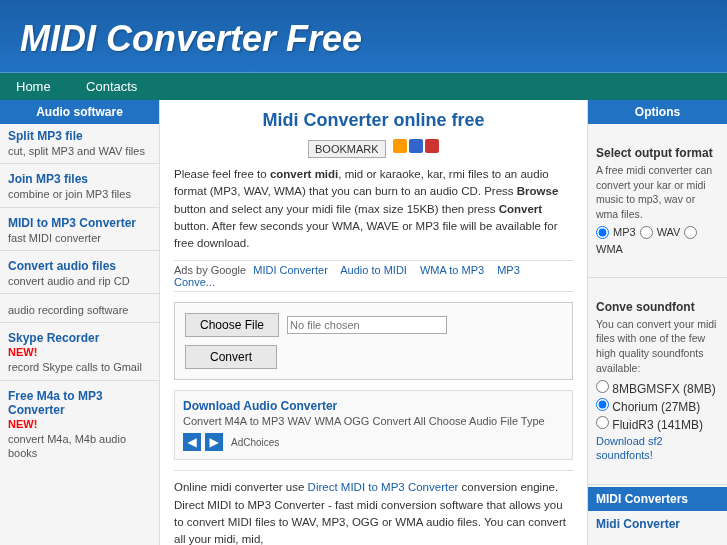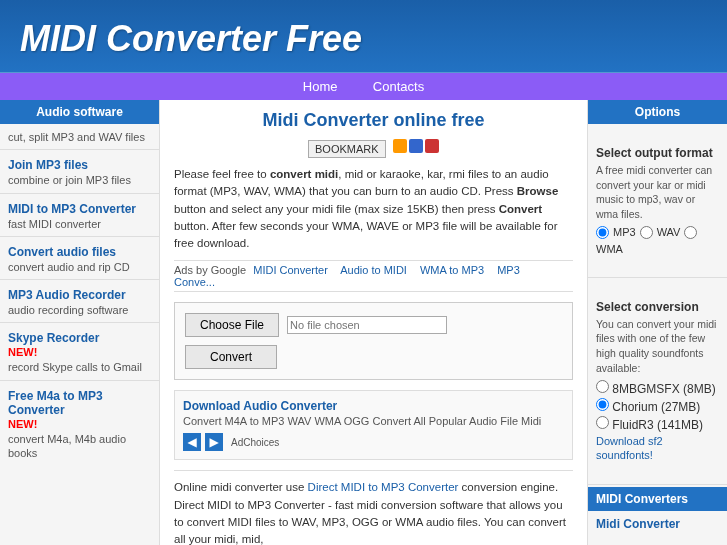--- a/index.html
+++ b/index.html
@@ -20,9 +20,8 @@
 
     
     #nav {
-      background: #8b5cf6;
+      background: #0f766e;
       padding: 6px 0;
-      text-align: center;
       border-top: 1px solid #5599d0;
     }
     #nav a {

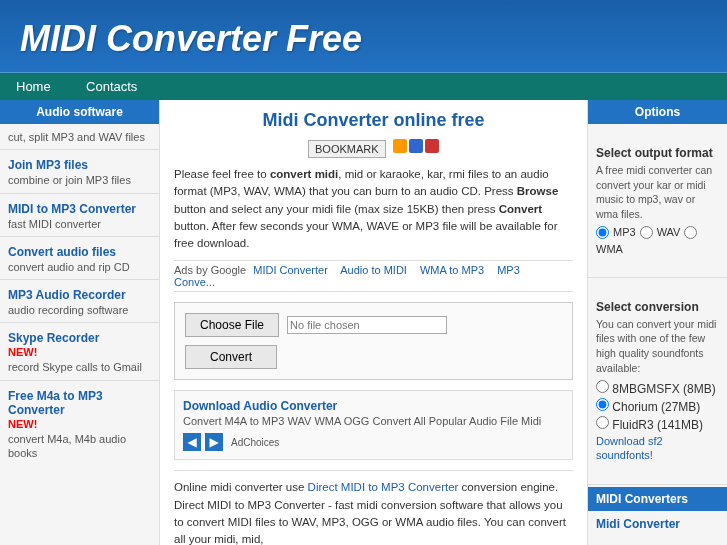--- a/index.html
+++ b/index.html
@@ -302,6 +302,7 @@
     <div class="sidebar-header">Audio software</div>
 
     <div class="sidebar-item">
+      <a href="#">Split MP3 file</a>
       <p>cut, split MP3 and WAV files</p>
     </div>
     <div class="sidebar-divider"></div>

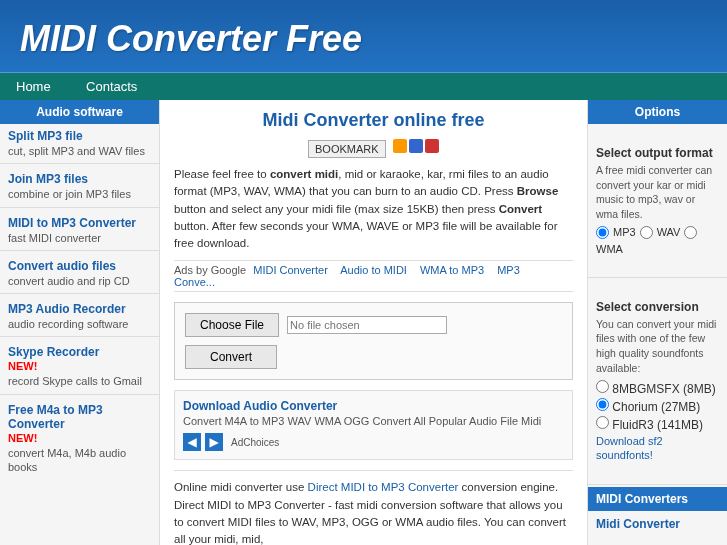--- a/index.html
+++ b/index.html
@@ -326,7 +326,6 @@
     <div class="sidebar-divider"></div>
 
     <div class="sidebar-item">
-      <a href="#">MP3 Audio Recorder</a>
       <p>audio recording software</p>
     </div>
     <div class="sidebar-divider"></div>

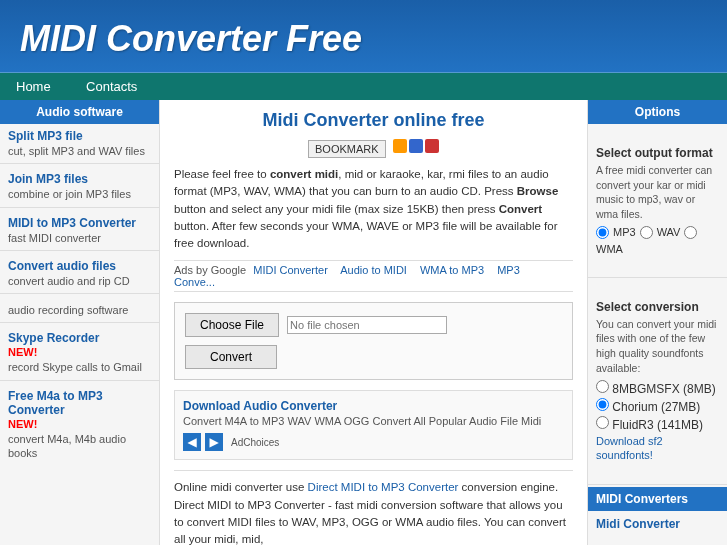--- a/index.html
+++ b/index.html
@@ -408,7 +408,7 @@
     </div>
 
     <div class="right-section">
-      <h4>Select conversion</h4>
+      <h4>Conve soundfont</h4>
       <p>You can convert your midi files with one of the few high quality soundfonts available:</p>
       <div>
         <div style="margin-bottom:2px;">

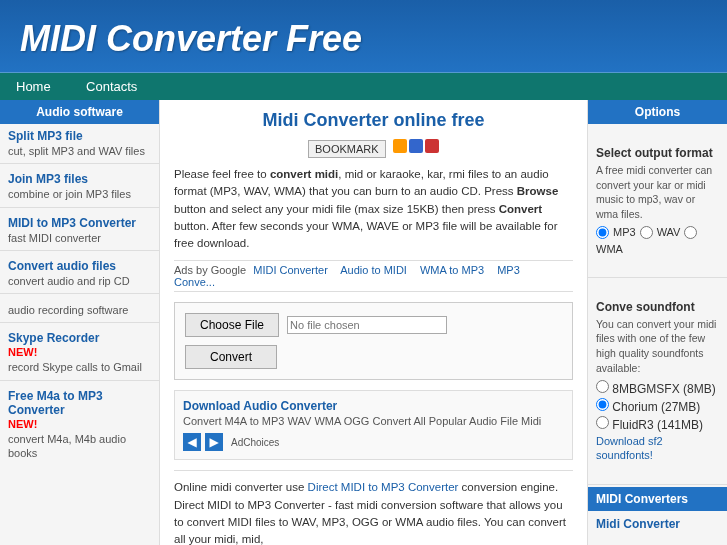--- a/index.html
+++ b/index.html
@@ -378,7 +378,7 @@
 
     <div class="ad-block">
       <a href="#">Download Audio Converter</a>
-      <p>Convert M4A to MP3 WAV WMA OGG Convert All Popular Audio File Midi</p>
+      <p>Convert M4A to MP3 WAV WMA OGG Convert All Choose Audio File Type</p>
       <div class="ad-nav">
         <button class="ad-nav-btn">◀</button>
         <button class="ad-nav-btn">▶</button>

